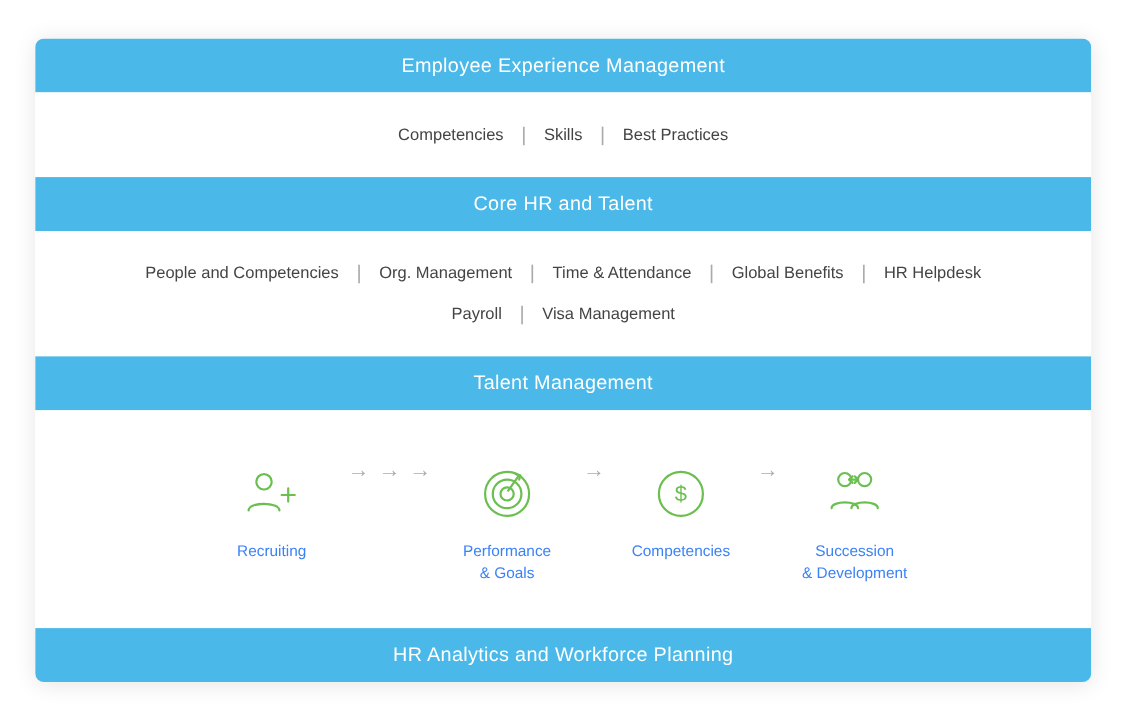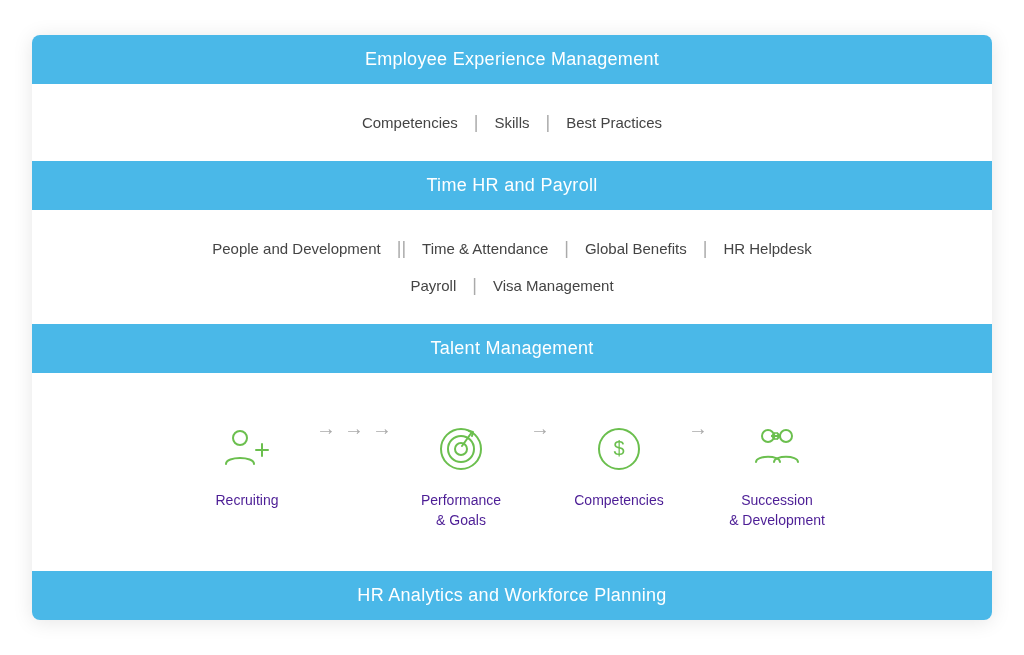--- a/index.html
+++ b/index.html
@@ -111,7 +111,7 @@
     </div>
   </div>
 
-  <div class="section-header">Time HR and Payroll</div>
+  <div class="section-header">Core HR and Talent</div>
   <div class="section-content">
     <div class="items-row">
       <span class="item-text">People and Development</span>

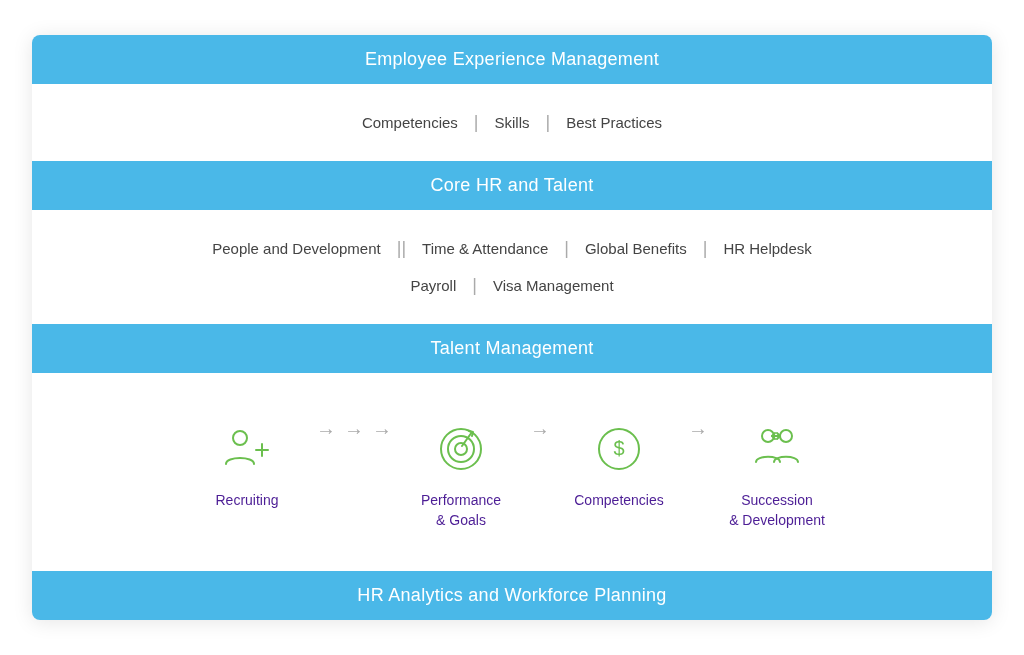--- a/index.html
+++ b/index.html
@@ -114,7 +114,7 @@
   <div class="section-header">Core HR and Talent</div>
   <div class="section-content">
     <div class="items-row">
-      <span class="item-text">People and Development</span>
+      <span class="item-text">People and Competencies</span>
       <span class="separator">|</span>
       <span class="separator">|</span>
       <span class="item-text">Time &amp; Attendance</span>

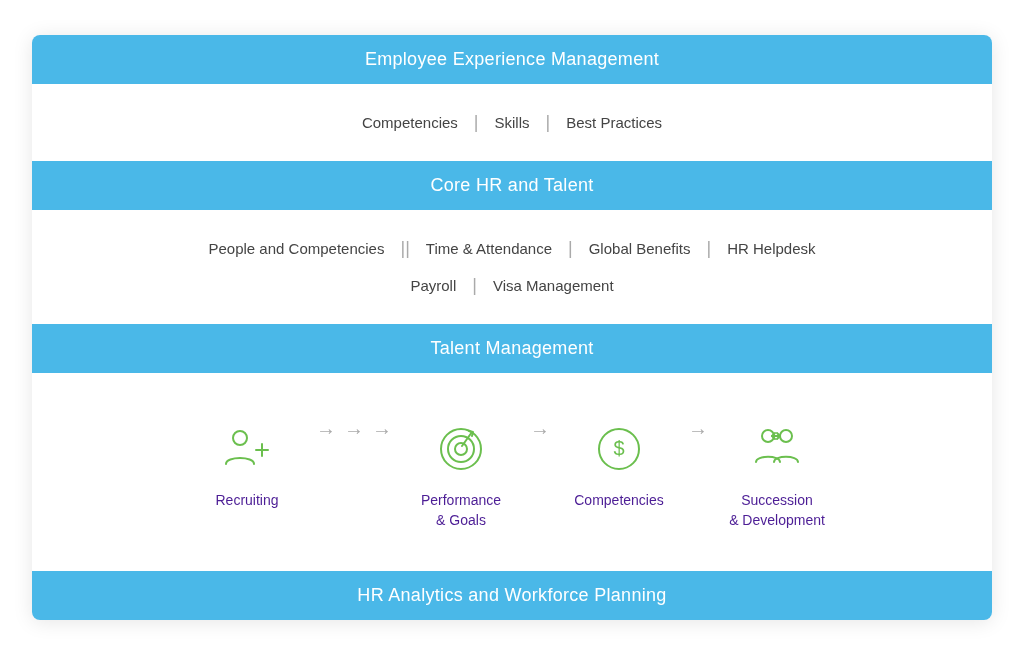--- a/index.html
+++ b/index.html
@@ -116,6 +116,7 @@
     <div class="items-row">
       <span class="item-text">People and Competencies</span>
       <span class="separator">|</span>
+      <span class="item-text">Org. Management</span>
       <span class="separator">|</span>
       <span class="item-text">Time &amp; Attendance</span>
       <span class="separator">|</span>

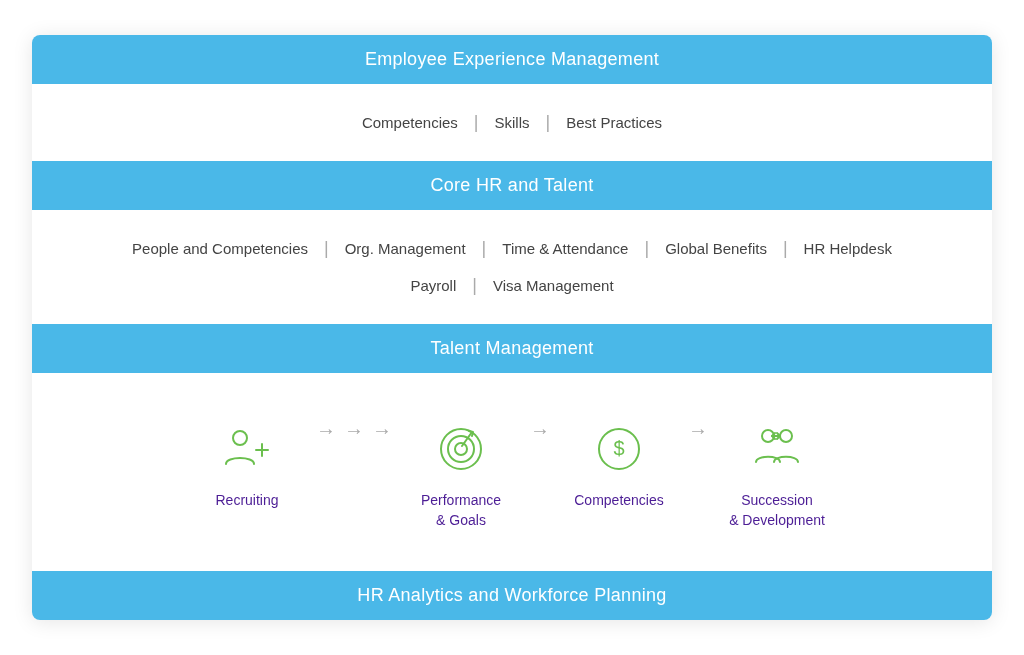--- a/index.html
+++ b/index.html
@@ -81,7 +81,7 @@
     .talent-item .label {
       margin-top: 10px;
       font-size: 14px;
-      color: #4c1d95;
+      color: #3b82f6;
       text-align: center;
       line-height: 1.4;
     }

